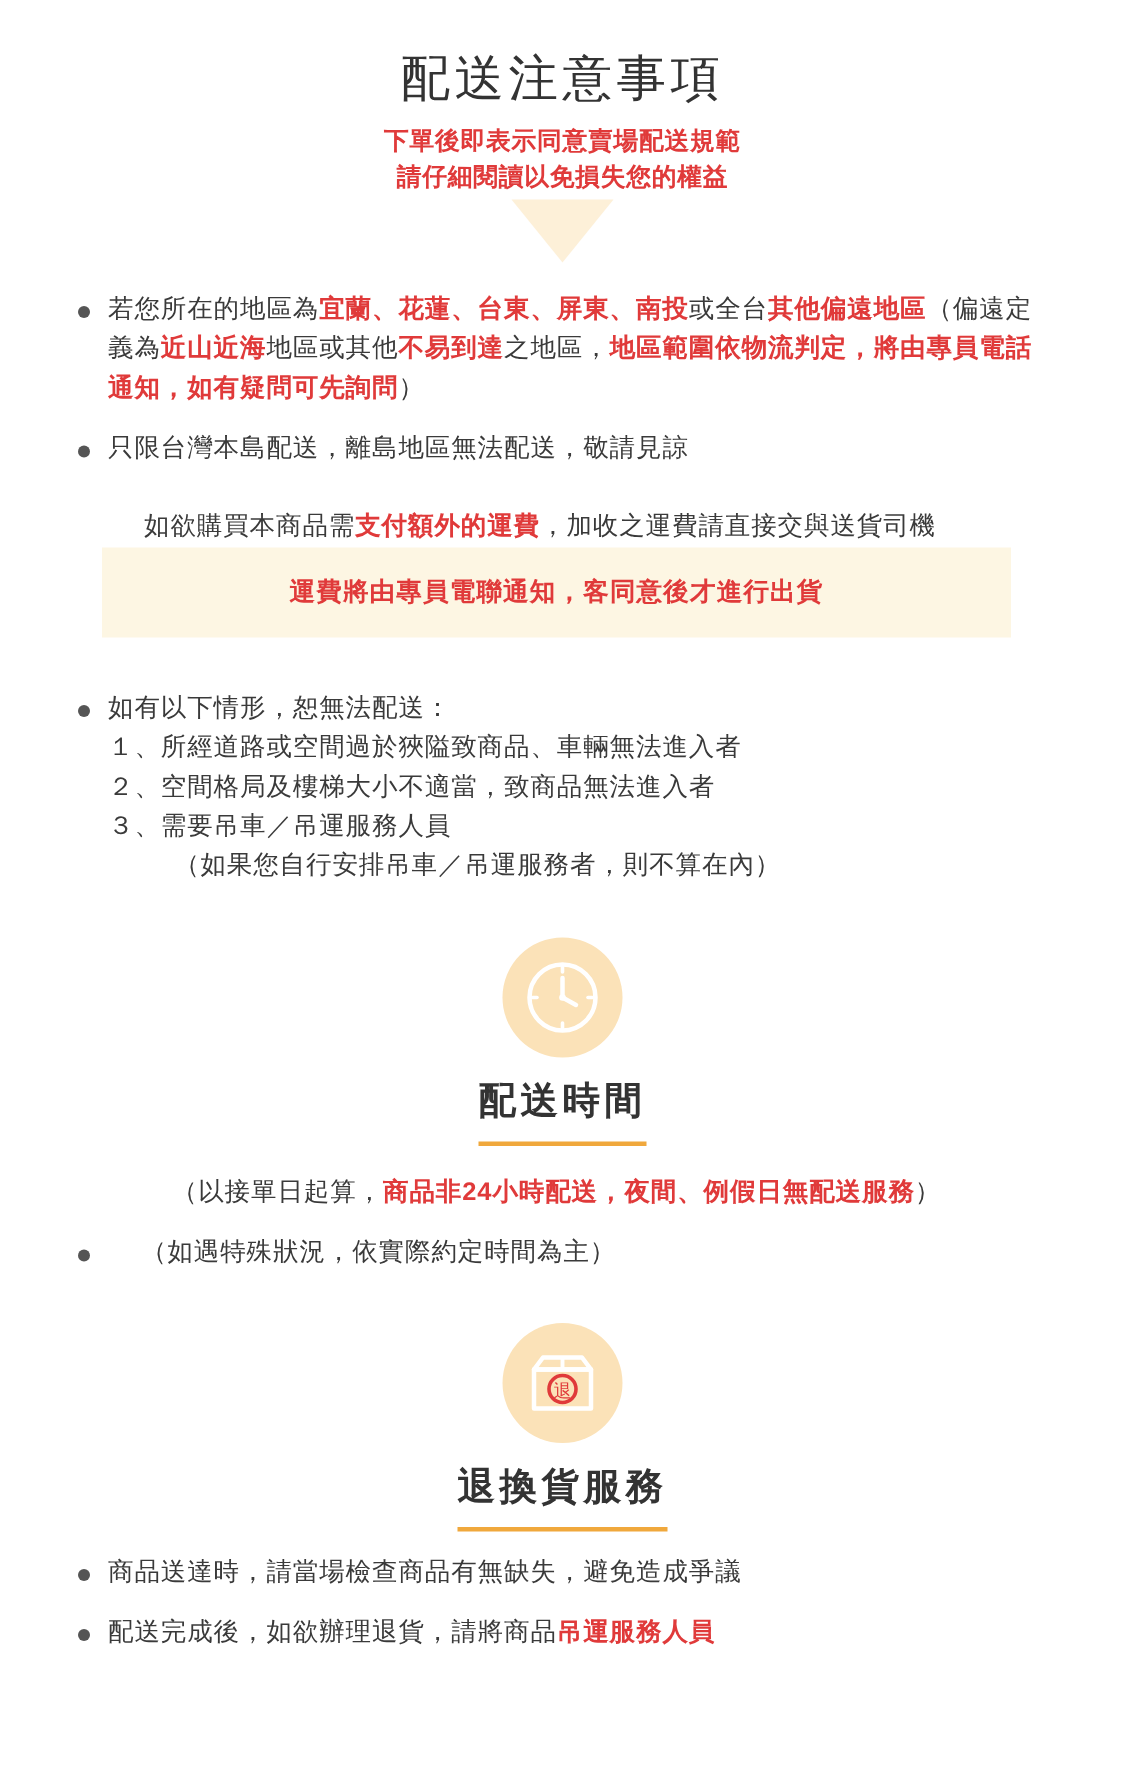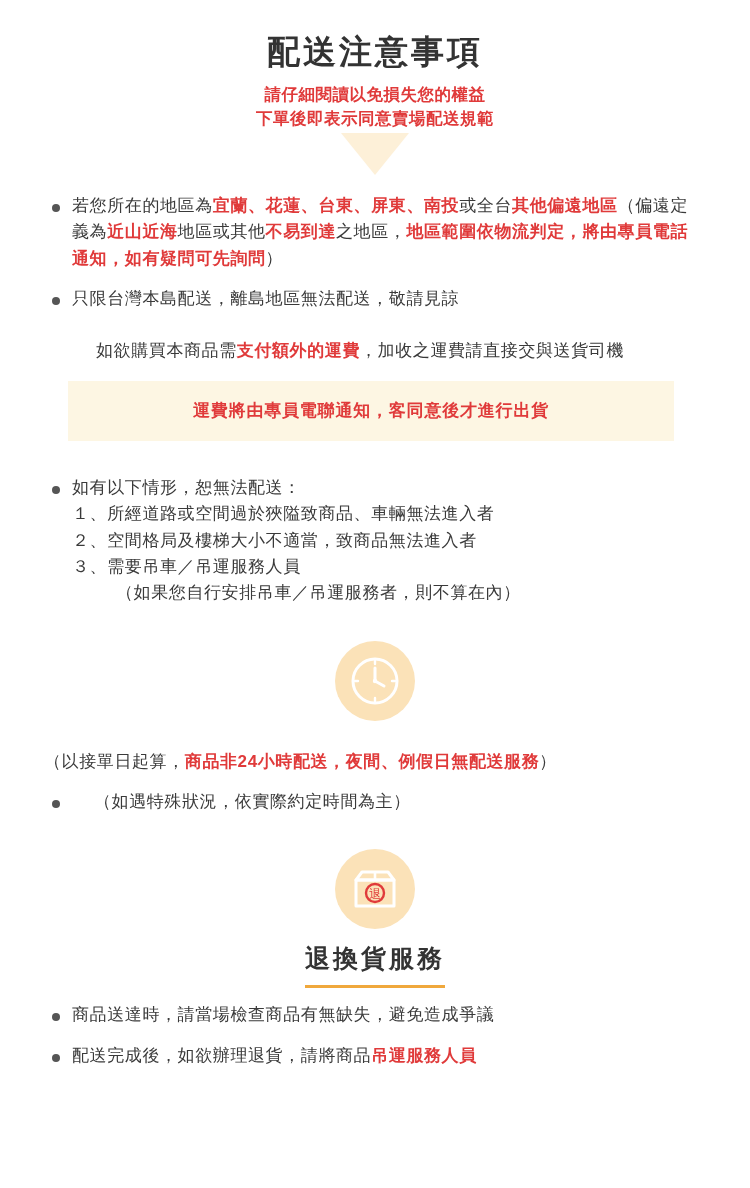--- a/index.html
+++ b/index.html
@@ -31,7 +31,7 @@
   .header h1 {
     margin: 8px 0 6px 0;
     font-size: 33px;
-    font-weight: bold;
+    font-weight: normal;
     letter-spacing: 3px;
     color: #333333;
   }

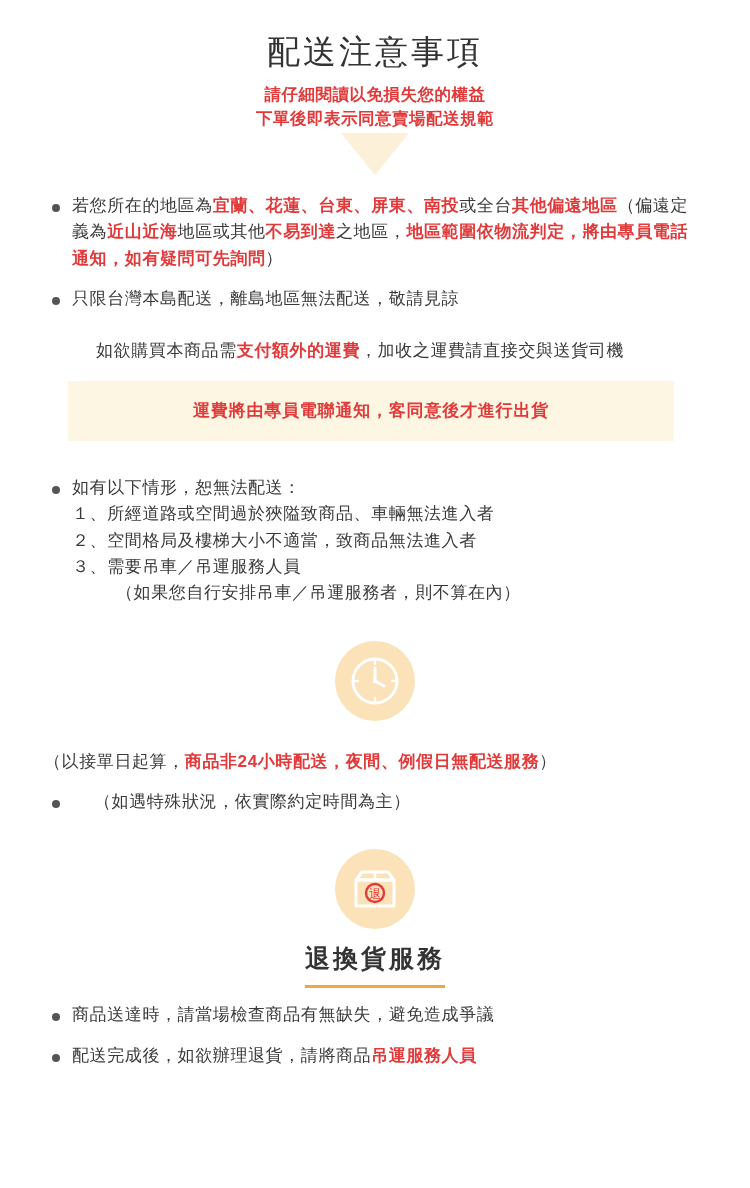--- a/index.html
+++ b/index.html
@@ -144,8 +144,8 @@
   <div class="header">
     <h1>配送注意事項</h1>
     <div class="sub">
+      <div>下單後即表示同意賣場配送規範</div>
       <div>請仔細閱讀以免損失您的權益</div>
-      <div>下單後即表示同意賣場配送規範</div>
     </div>
     <div class="arrow-wrap">
       <div class="arrow"></div>

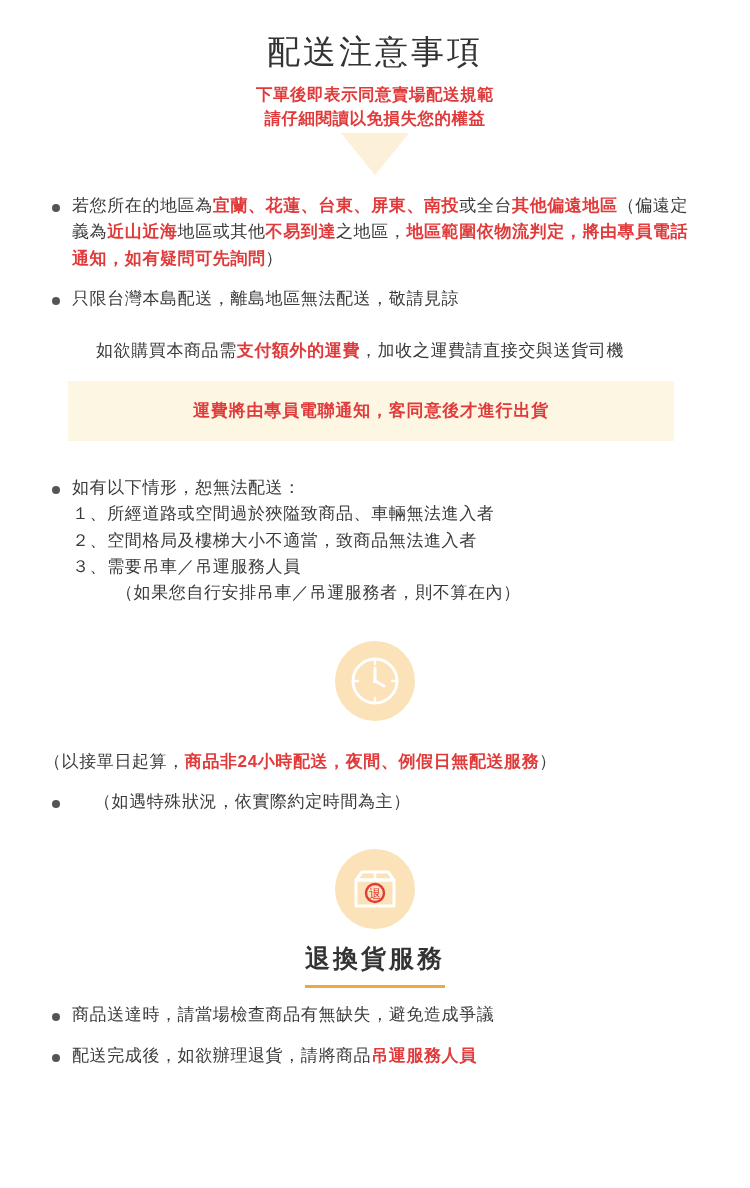--- a/index.html
+++ b/index.html
@@ -95,7 +95,7 @@
     text-align: left;
     padding-left: 28px;
     letter-spacing: 0.6px;
-    margin-bottom: 16px;
+    margin-bottom: 0;
   }
   .highlight-bar {
     background: #fdf6e3;

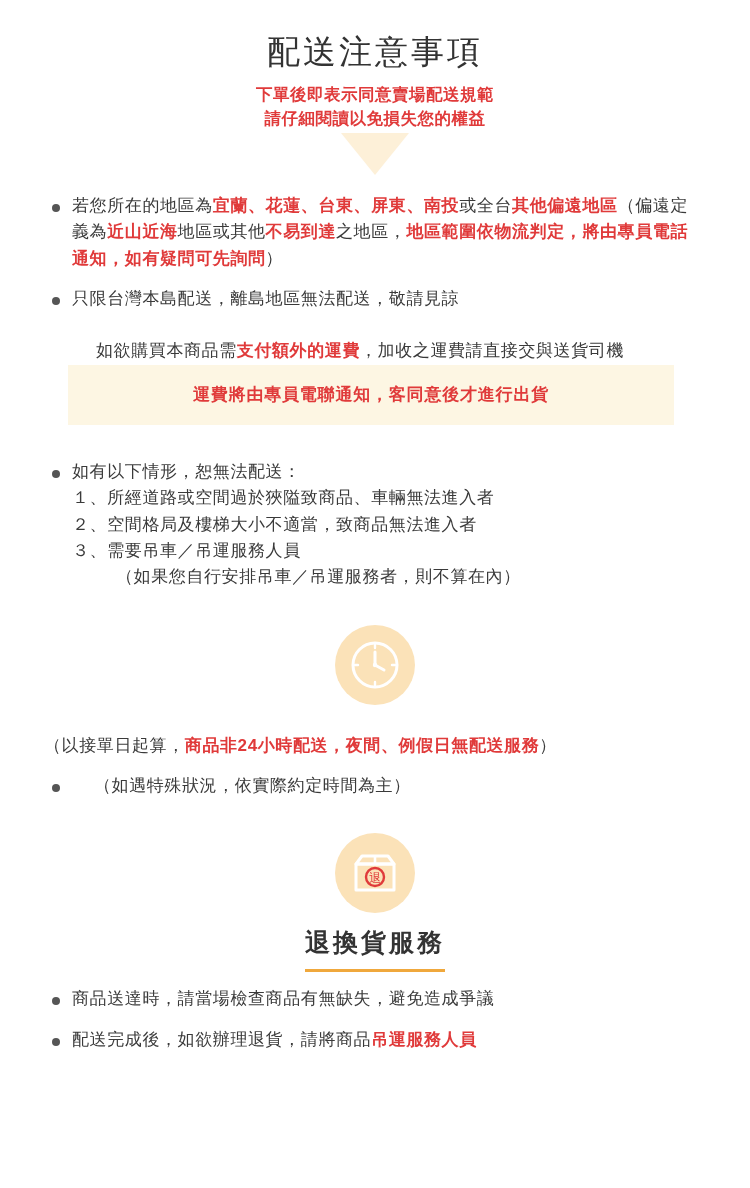--- a/index.html
+++ b/index.html
@@ -202,6 +202,9 @@
         <line x1="43" y1="26" x2="46" y2="26" stroke="#ffffff" stroke-width="2.4" stroke-linecap="round"></line>
       </svg>
     </div>
+    <div>
+      <span class="section-title">配送時間</span>
+    </div>
   </div>
 
   <div class="content">

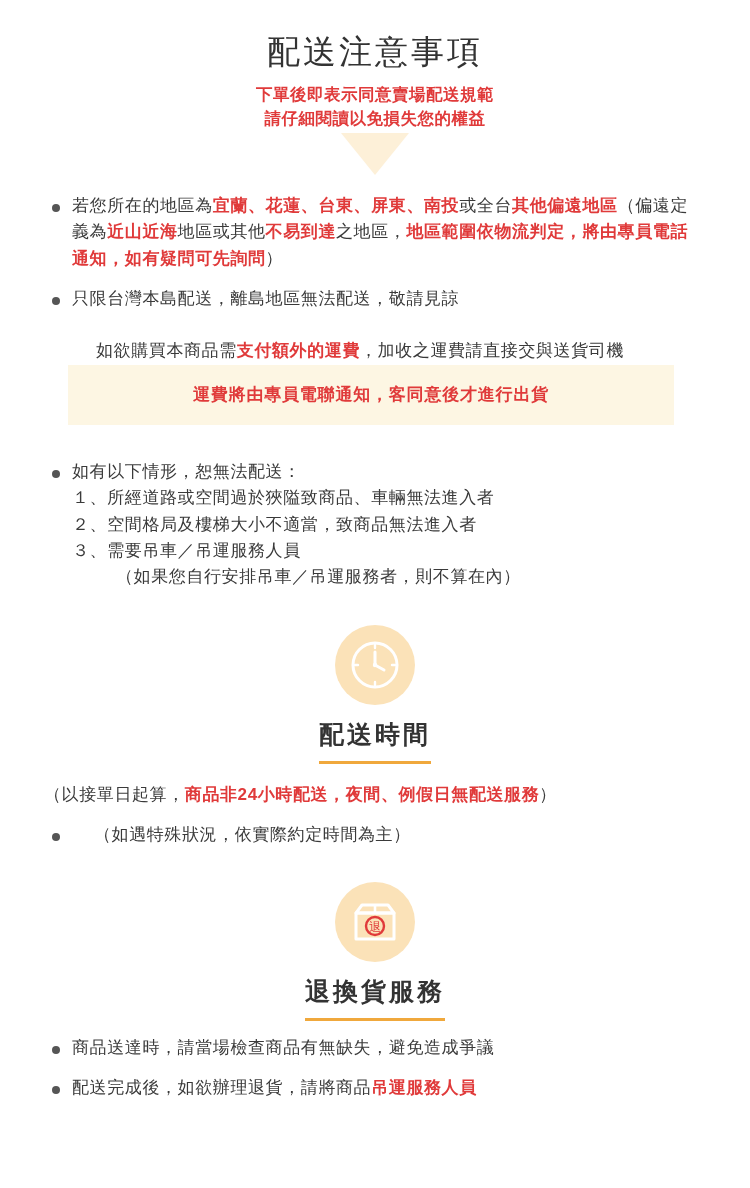--- a/index.html
+++ b/index.html
@@ -131,6 +131,7 @@
   }
 
   .center-note {
+    text-align: center;
     letter-spacing: 0.6px;
     margin: 18px 0 4px 0;
   }

